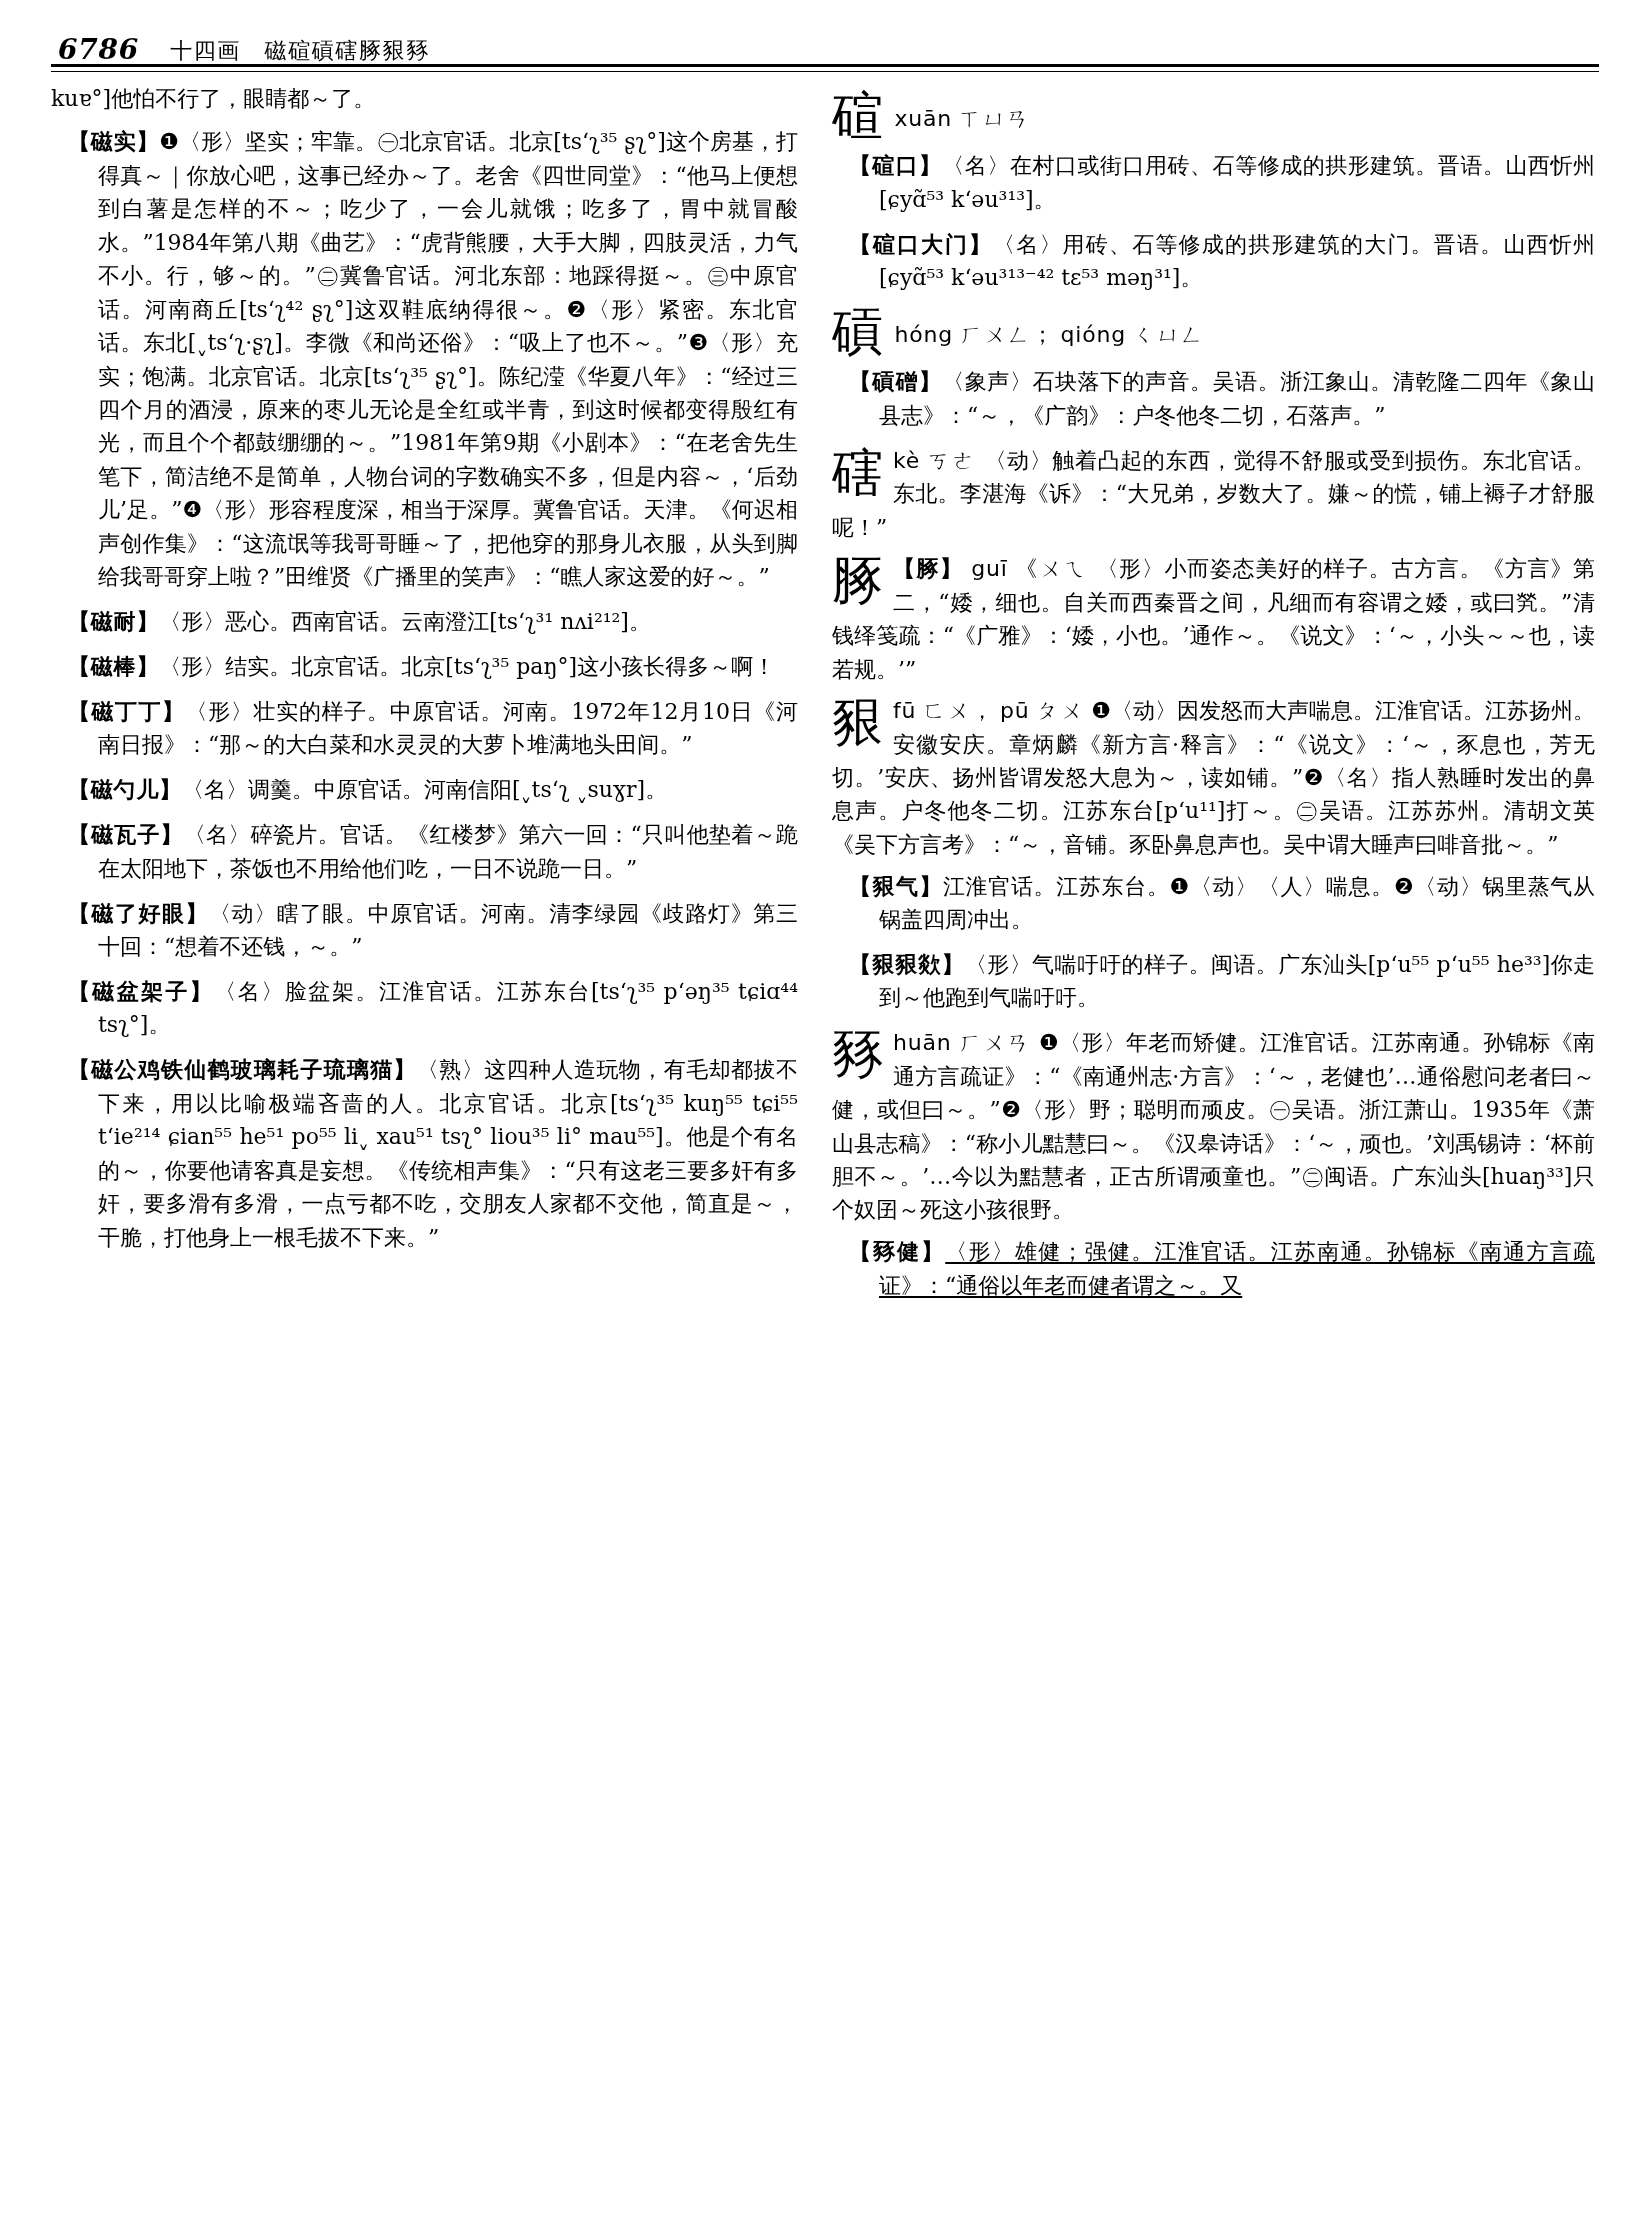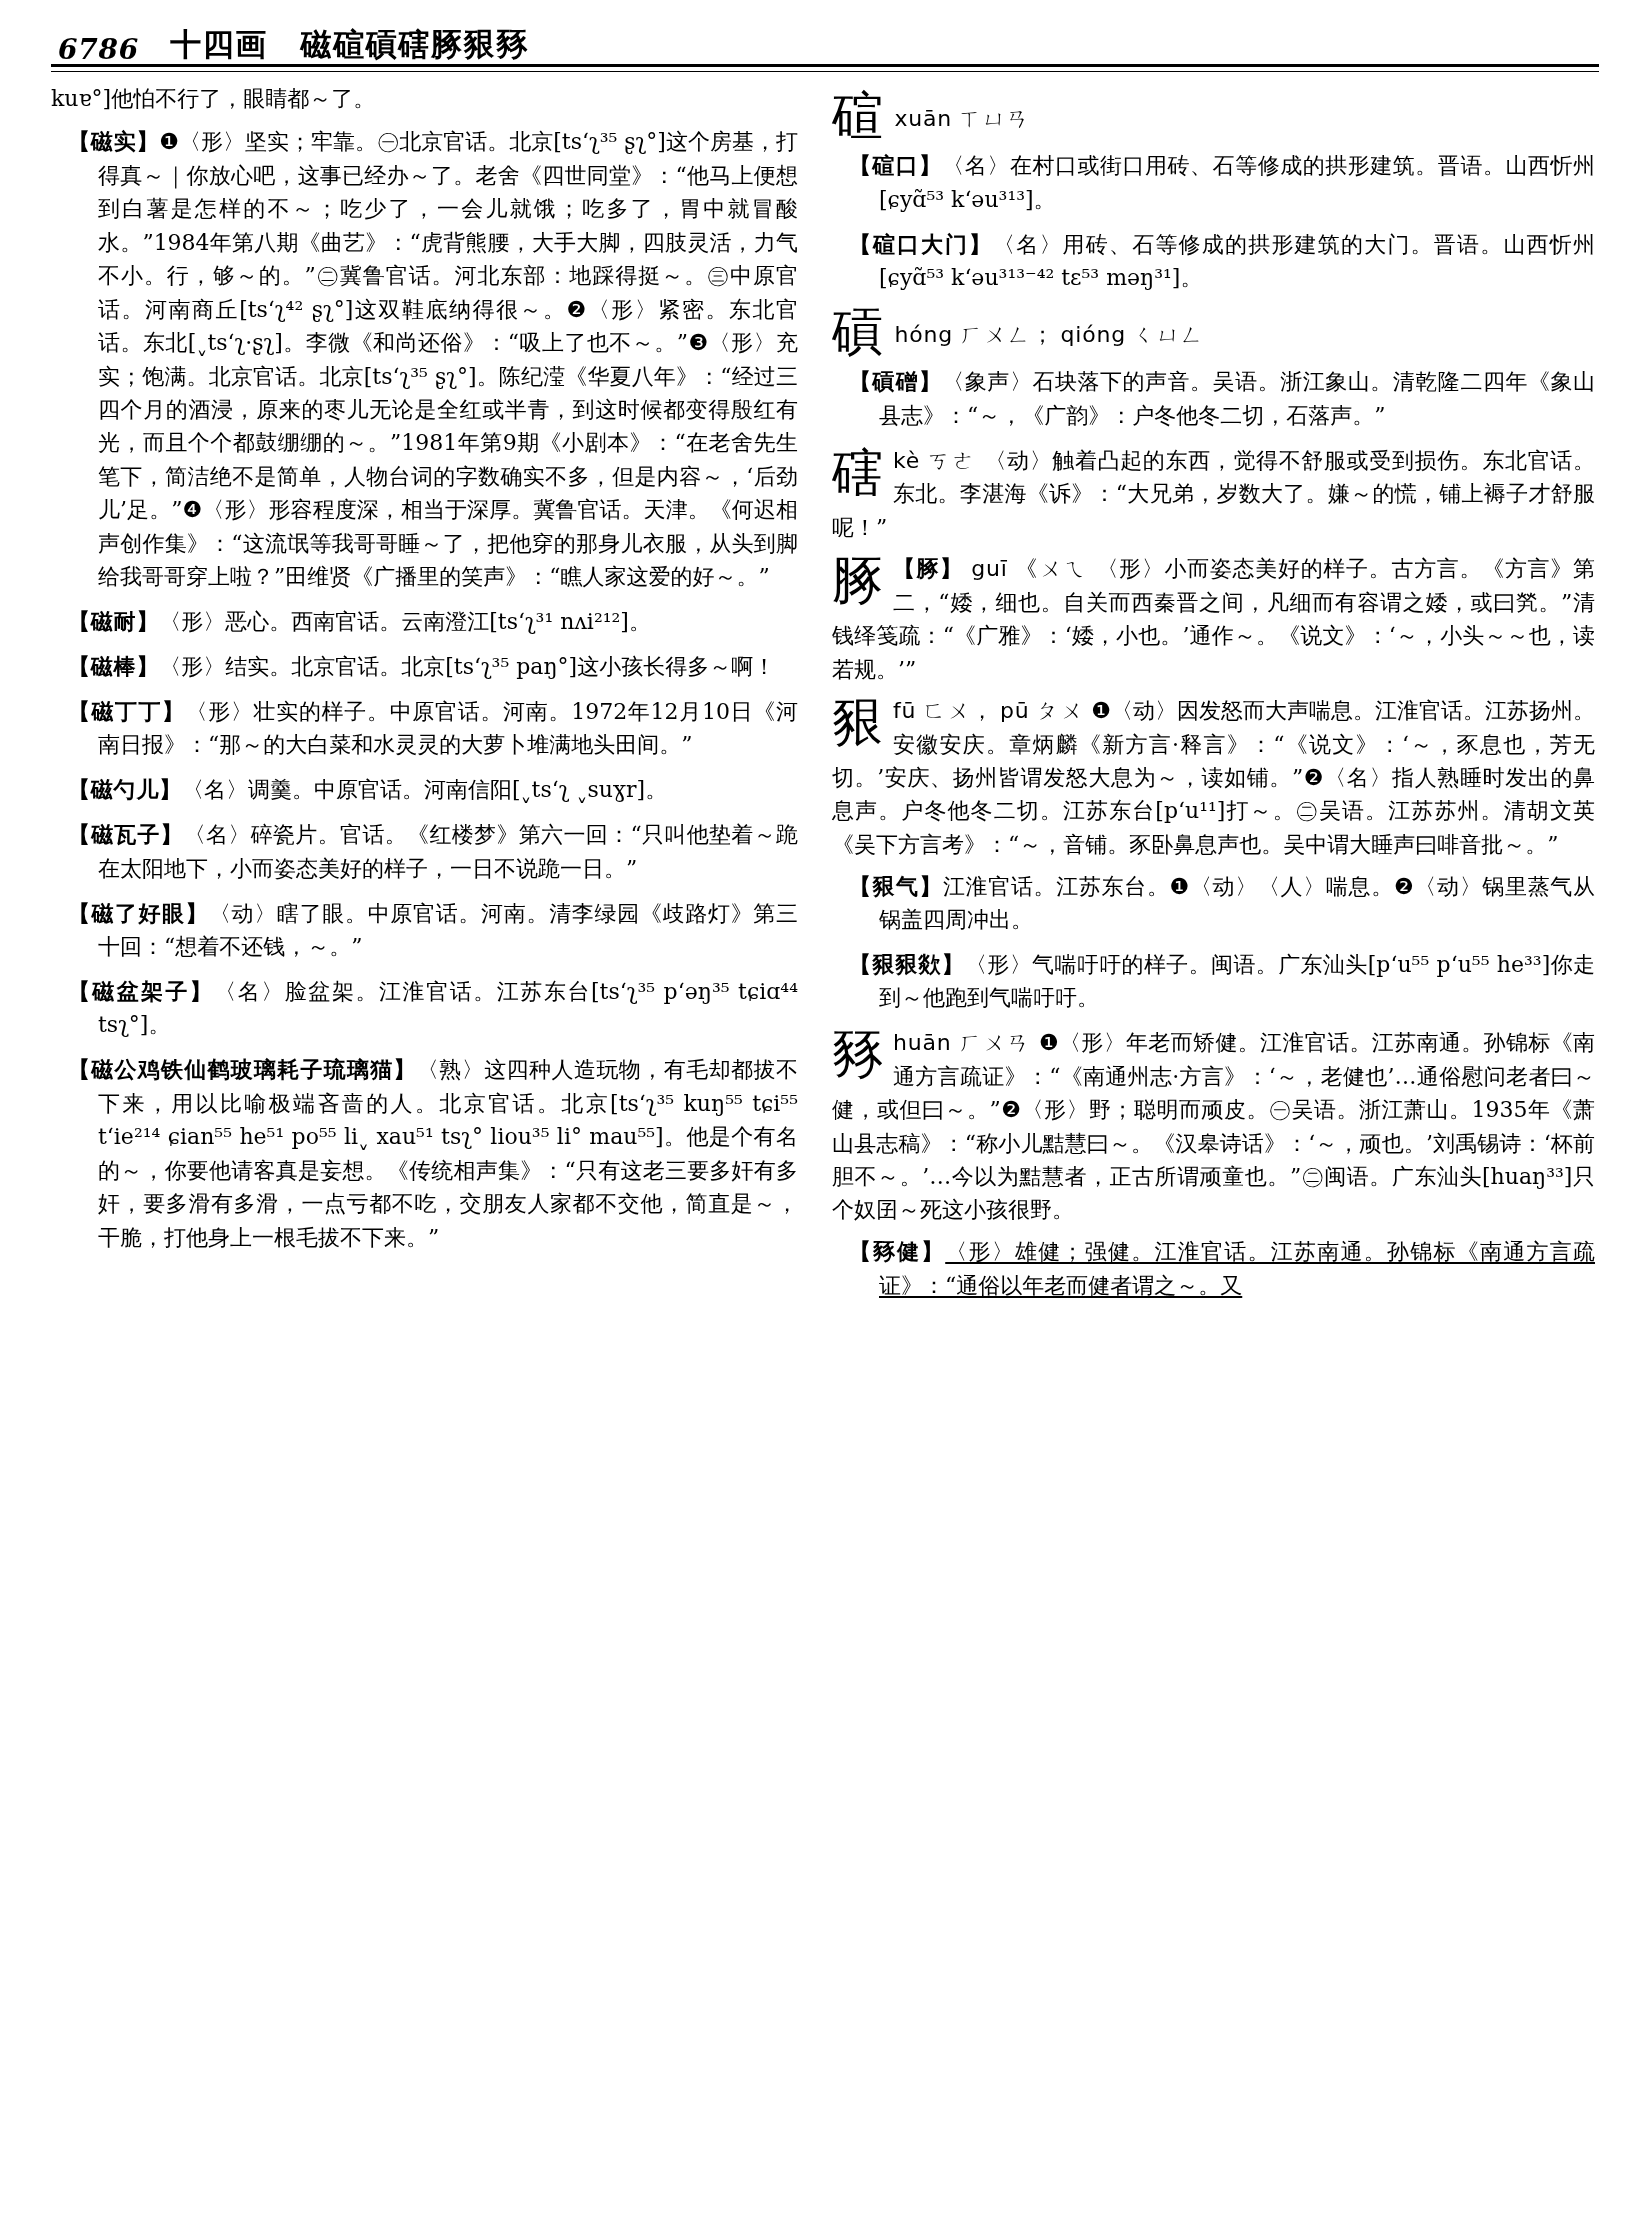--- a/index.html
+++ b/index.html
@@ -42,8 +42,8 @@
     letter-spacing: 0.8px;
   }
   .headword-line {
-    font-size: 31px;
-    font-weight: bold;
+    font-size: 22px;
+    font-weight: normal;
     letter-spacing: 1.6px;
   }
   .rule {

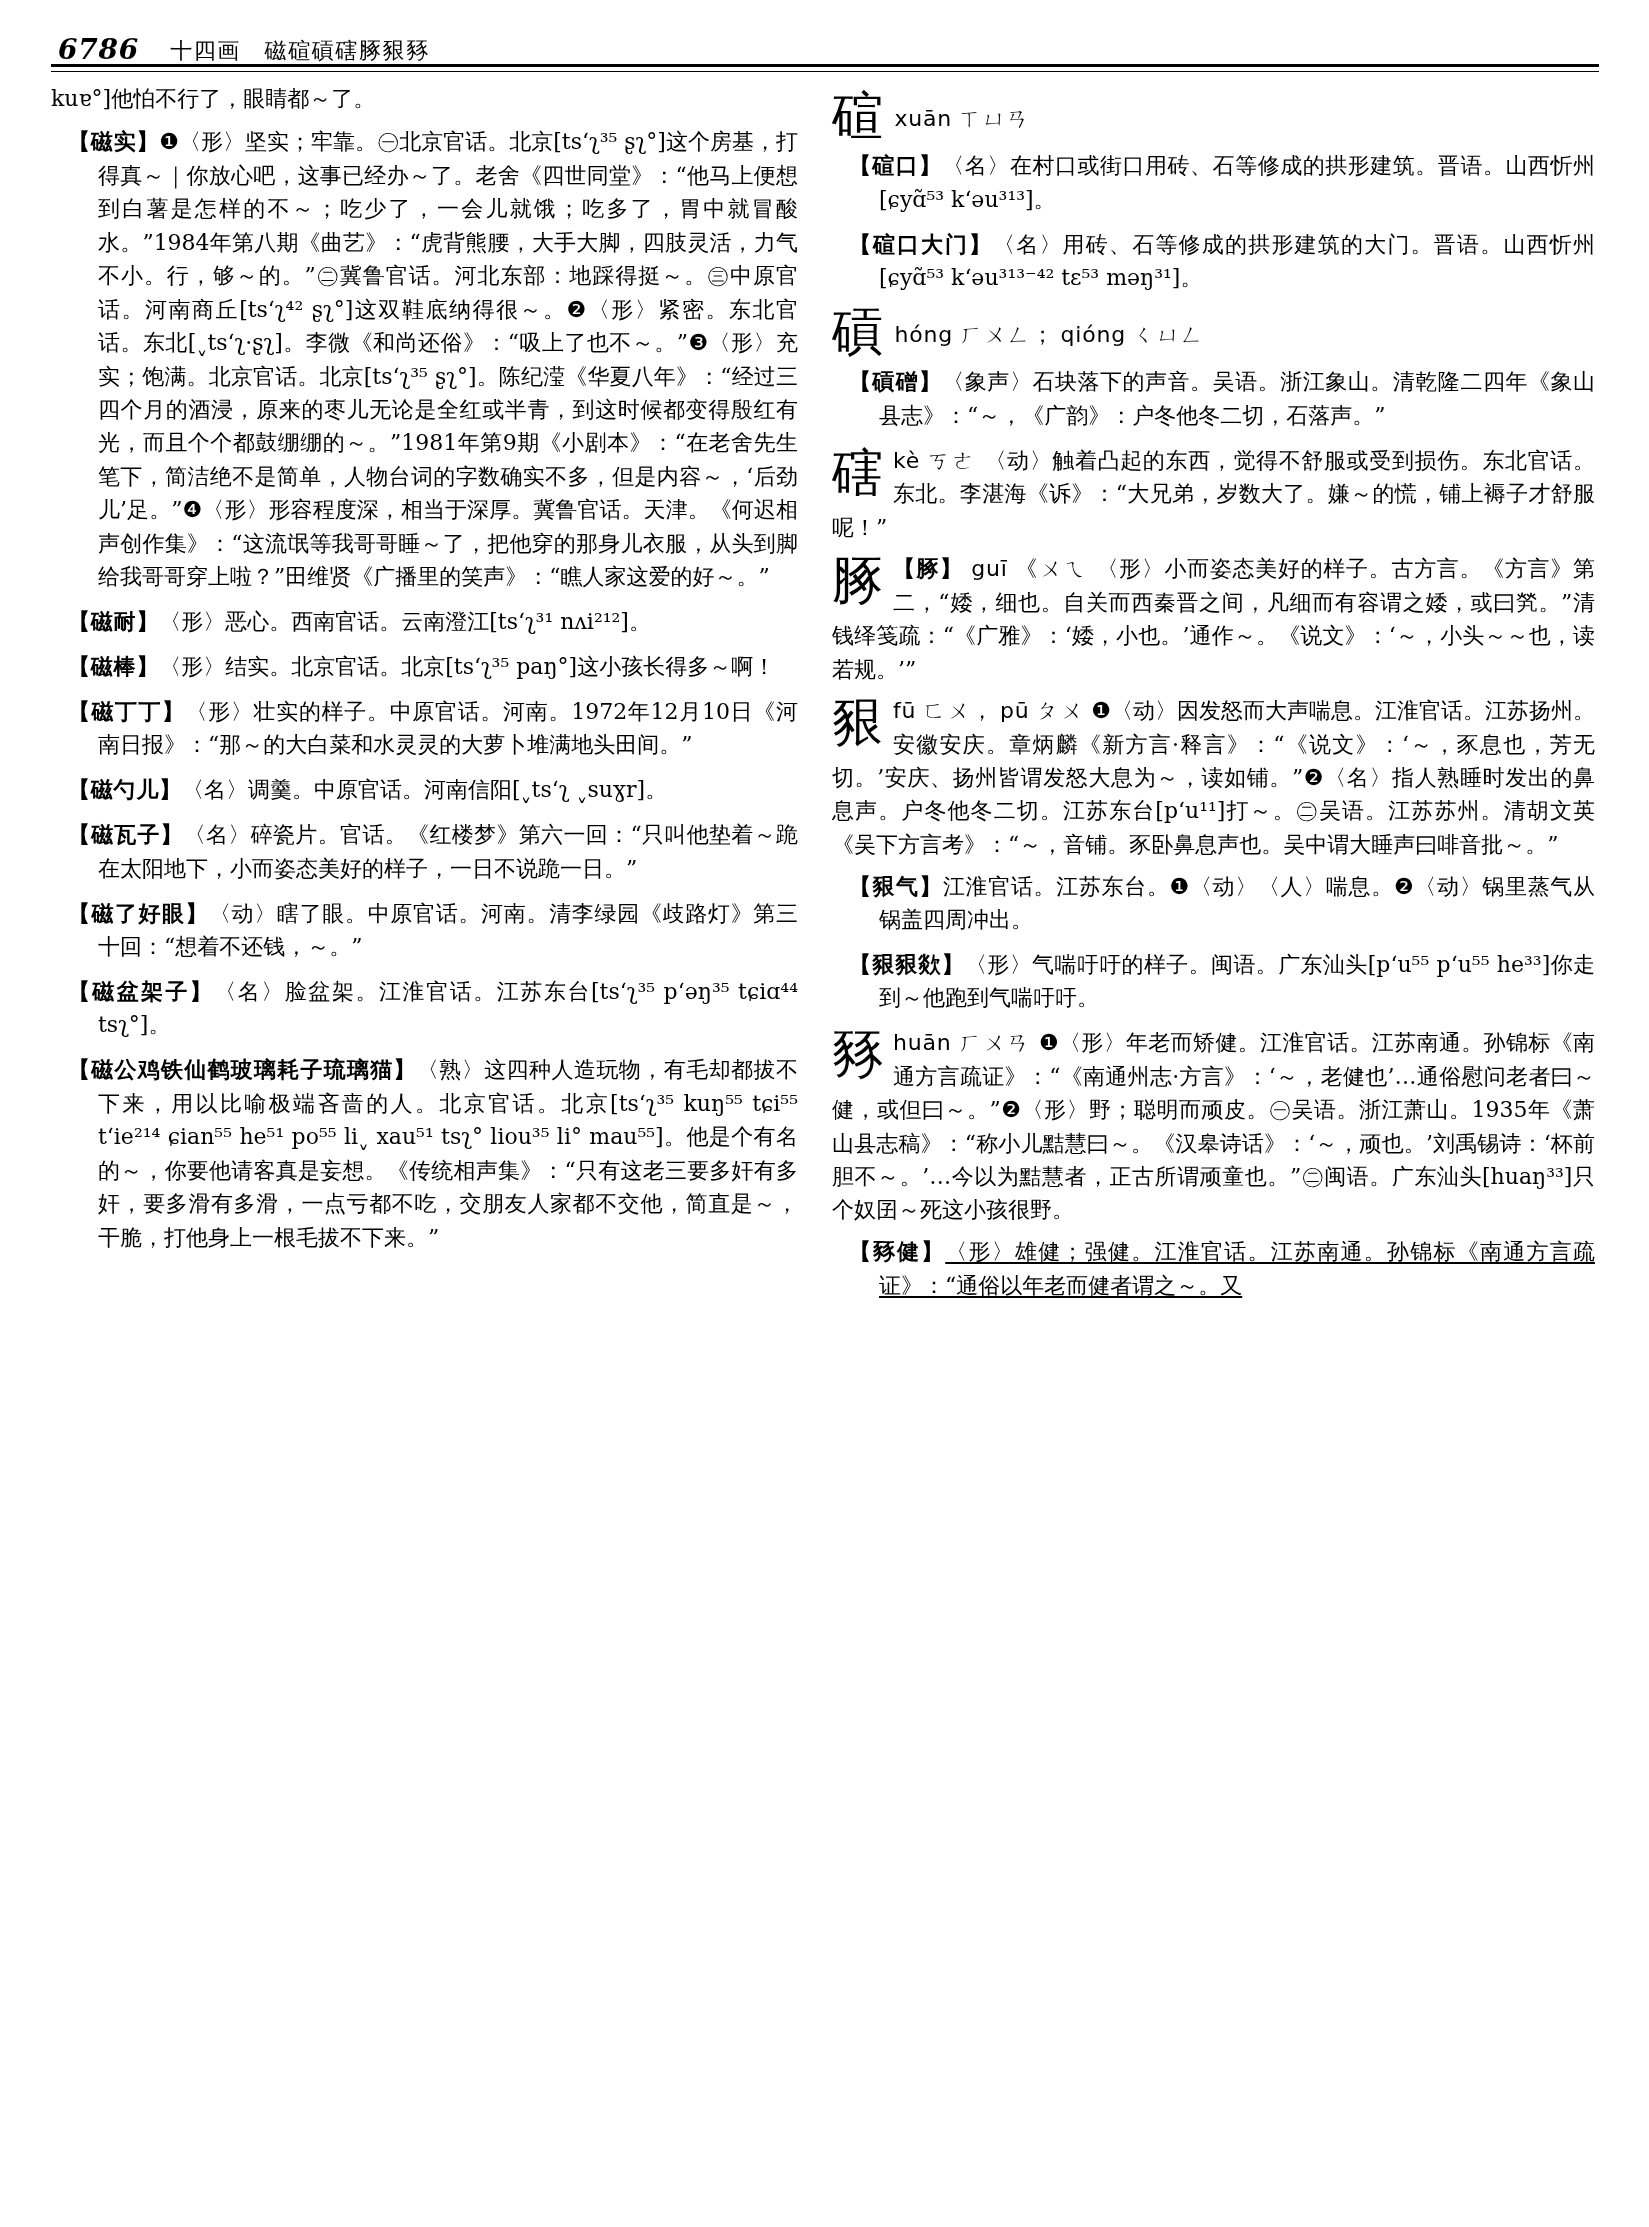--- a/index.html
+++ b/index.html
@@ -184,7 +184,7 @@
       </div>
 
       <div class="entry hang">
-        <span class="hw">【磁瓦子】</span><span>〈名〉碎瓷片。官话。《红楼梦》第六一回：“只叫他垫着～跪在太阳地下，小而姿态美好的样子，一日不说跪一日。”</span>
+        <span class="hw">【磁瓦子】</span><span>〈名〉碎瓷片。官话。《红楼梦》第六一回：“只叫他垫着～跪在太阳地下，茶饭也不用给他们吃，一日不说跪一日。”</span>
       </div>
 
       <div class="entry hang">

